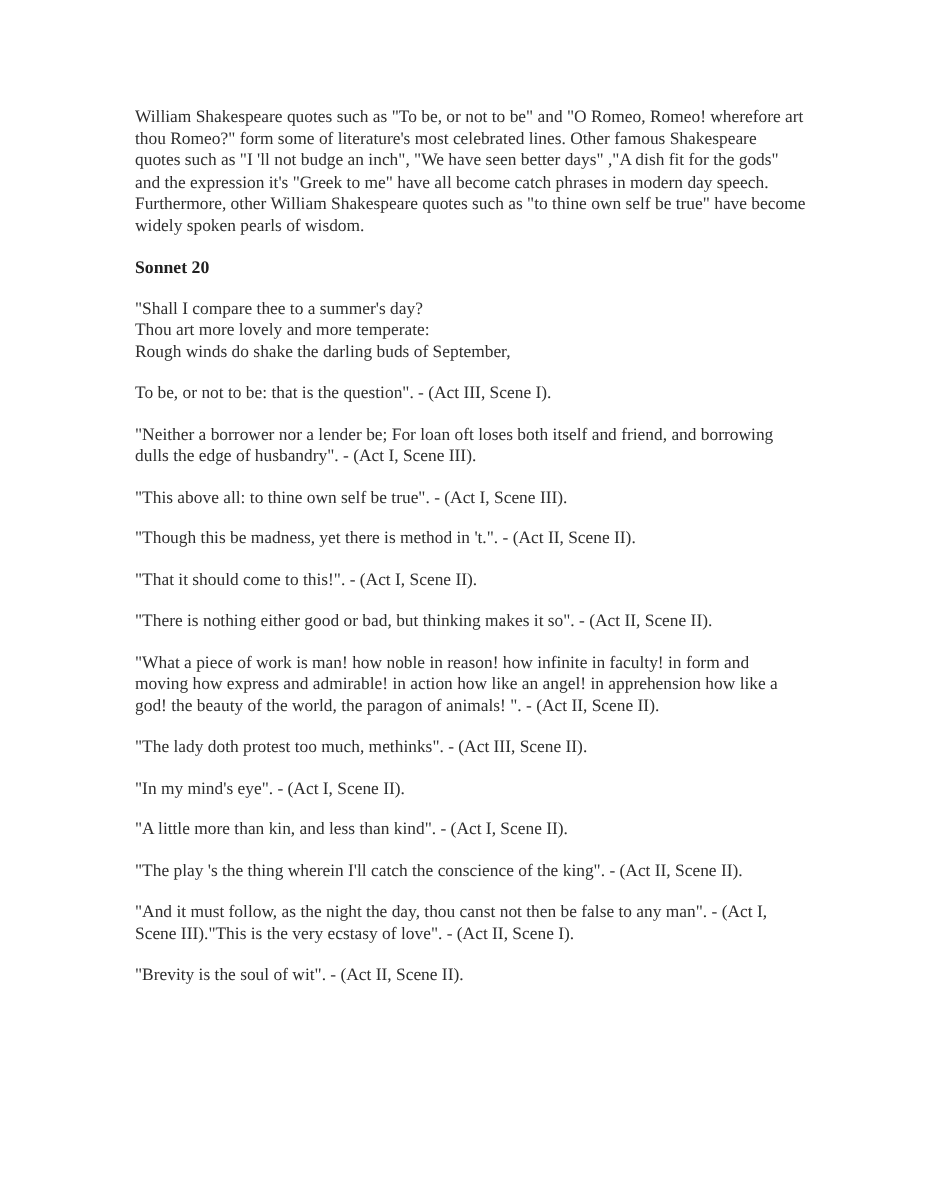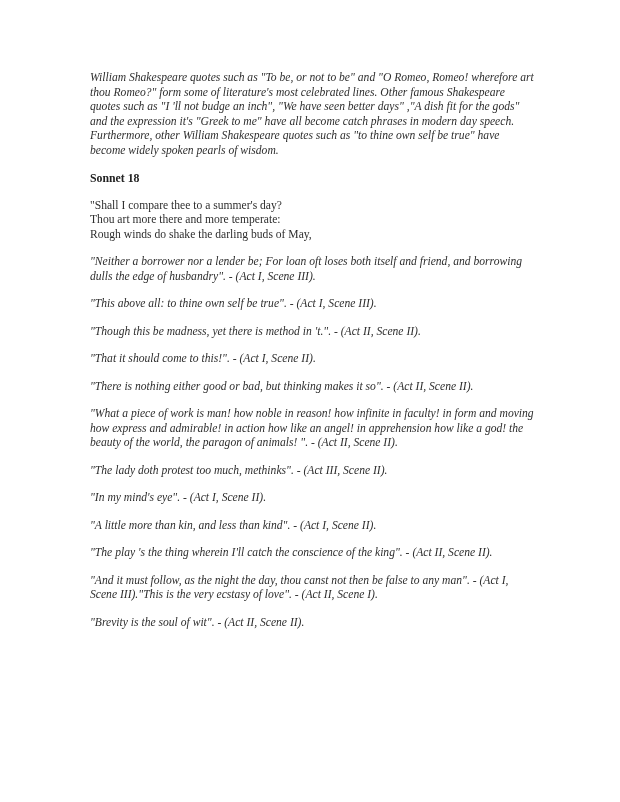--- a/index.html
+++ b/index.html
@@ -26,7 +26,6 @@
   }
   p.para {
     margin: 0 0 13px 0;
-    font-style: italic;
   }
   h2.section-heading {
     font-size: 11.8px;

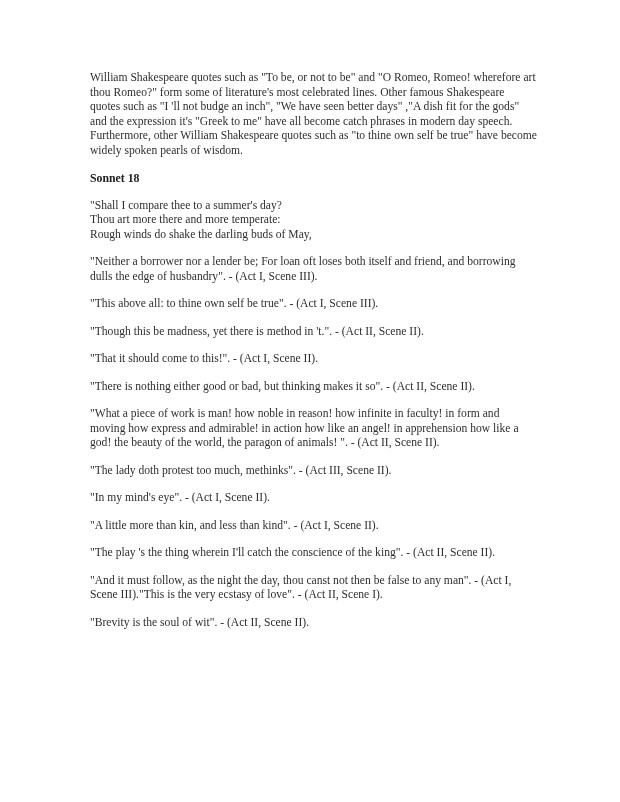--- a/index.html
+++ b/index.html
@@ -49,7 +49,7 @@
 
     <p class="para">William Shakespeare quotes such as "To be, or not to be" and "O Romeo, Romeo! wherefore art thou Romeo?" form some of literature's most celebrated lines. Other famous Shakespeare quotes such as "I 'll not budge an inch", "We have seen better days" ,"A dish fit for the gods" and the expression it's "Greek to me" have all become catch phrases in modern day speech. Furthermore, other William Shakespeare quotes such as "to thine own self be true" have become widely spoken pearls of wisdom.</p>
 
-    <h2 class="section-heading">Sonnet 18</h2>
+    <h2 class="section-heading">Sonnet 20</h2>
 
     <div class="poem">
       <span class="poem-line">"Shall I compare thee to a summer's day?</span>

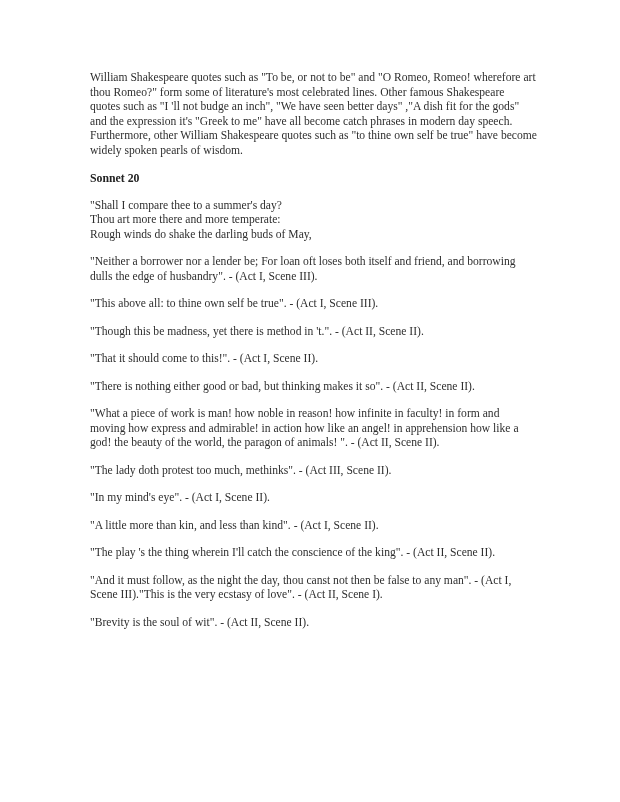--- a/index.html
+++ b/index.html
@@ -53,7 +53,7 @@
 
     <div class="poem">
       <span class="poem-line">"Shall I compare thee to a summer's day?</span>
-      <span class="poem-line">Thou art more there and more temperate:</span>
+      <span class="poem-line">Thou art more lovely and more temperate:</span>
       <span class="poem-line">Rough winds do shake the darling buds of May,</span>
     </div>
 

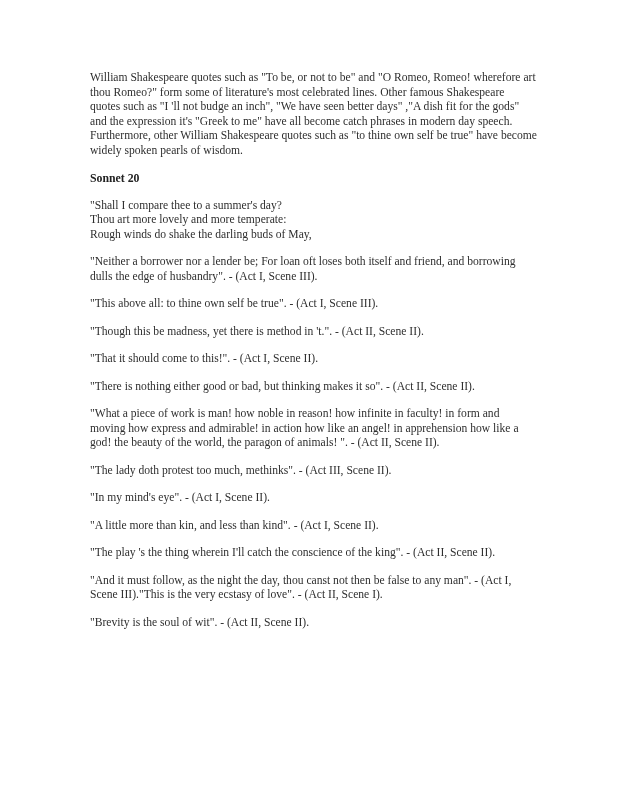--- a/index.html
+++ b/index.html
@@ -54,7 +54,7 @@
     <div class="poem">
       <span class="poem-line">"Shall I compare thee to a summer's day?</span>
       <span class="poem-line">Thou art more lovely and more temperate:</span>
-      <span class="poem-line">Rough winds do shake the darling buds of May,</span>
+      <span class="poem-line">Rough winds do shake the darling buds of September,</span>
     </div>
 
 

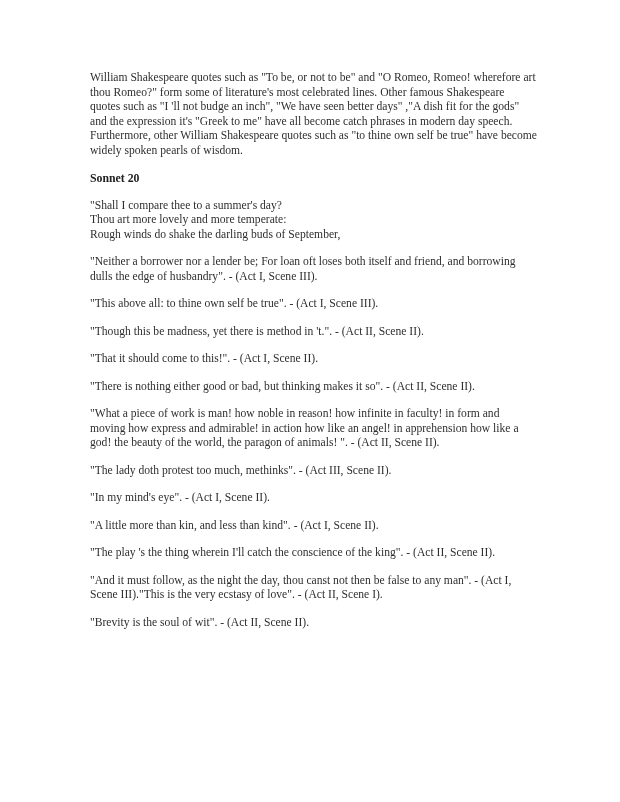--- a/index.html
+++ b/index.html
@@ -58,6 +58,7 @@
     </div>
 
 
+    <p class="para">To be, or not to be: that is the question". - (Act III, Scene I).</p>
     <p class="para">"Neither a borrower nor a lender be; For loan oft loses both itself and friend, and borrowing dulls the edge of husbandry". - (Act I, Scene III).</p>
     <p class="para">"This above all: to thine own self be true". - (Act I, Scene III).</p>
     <p class="para">"Though this be madness, yet there is method in 't.". - (Act II, Scene II).</p>

